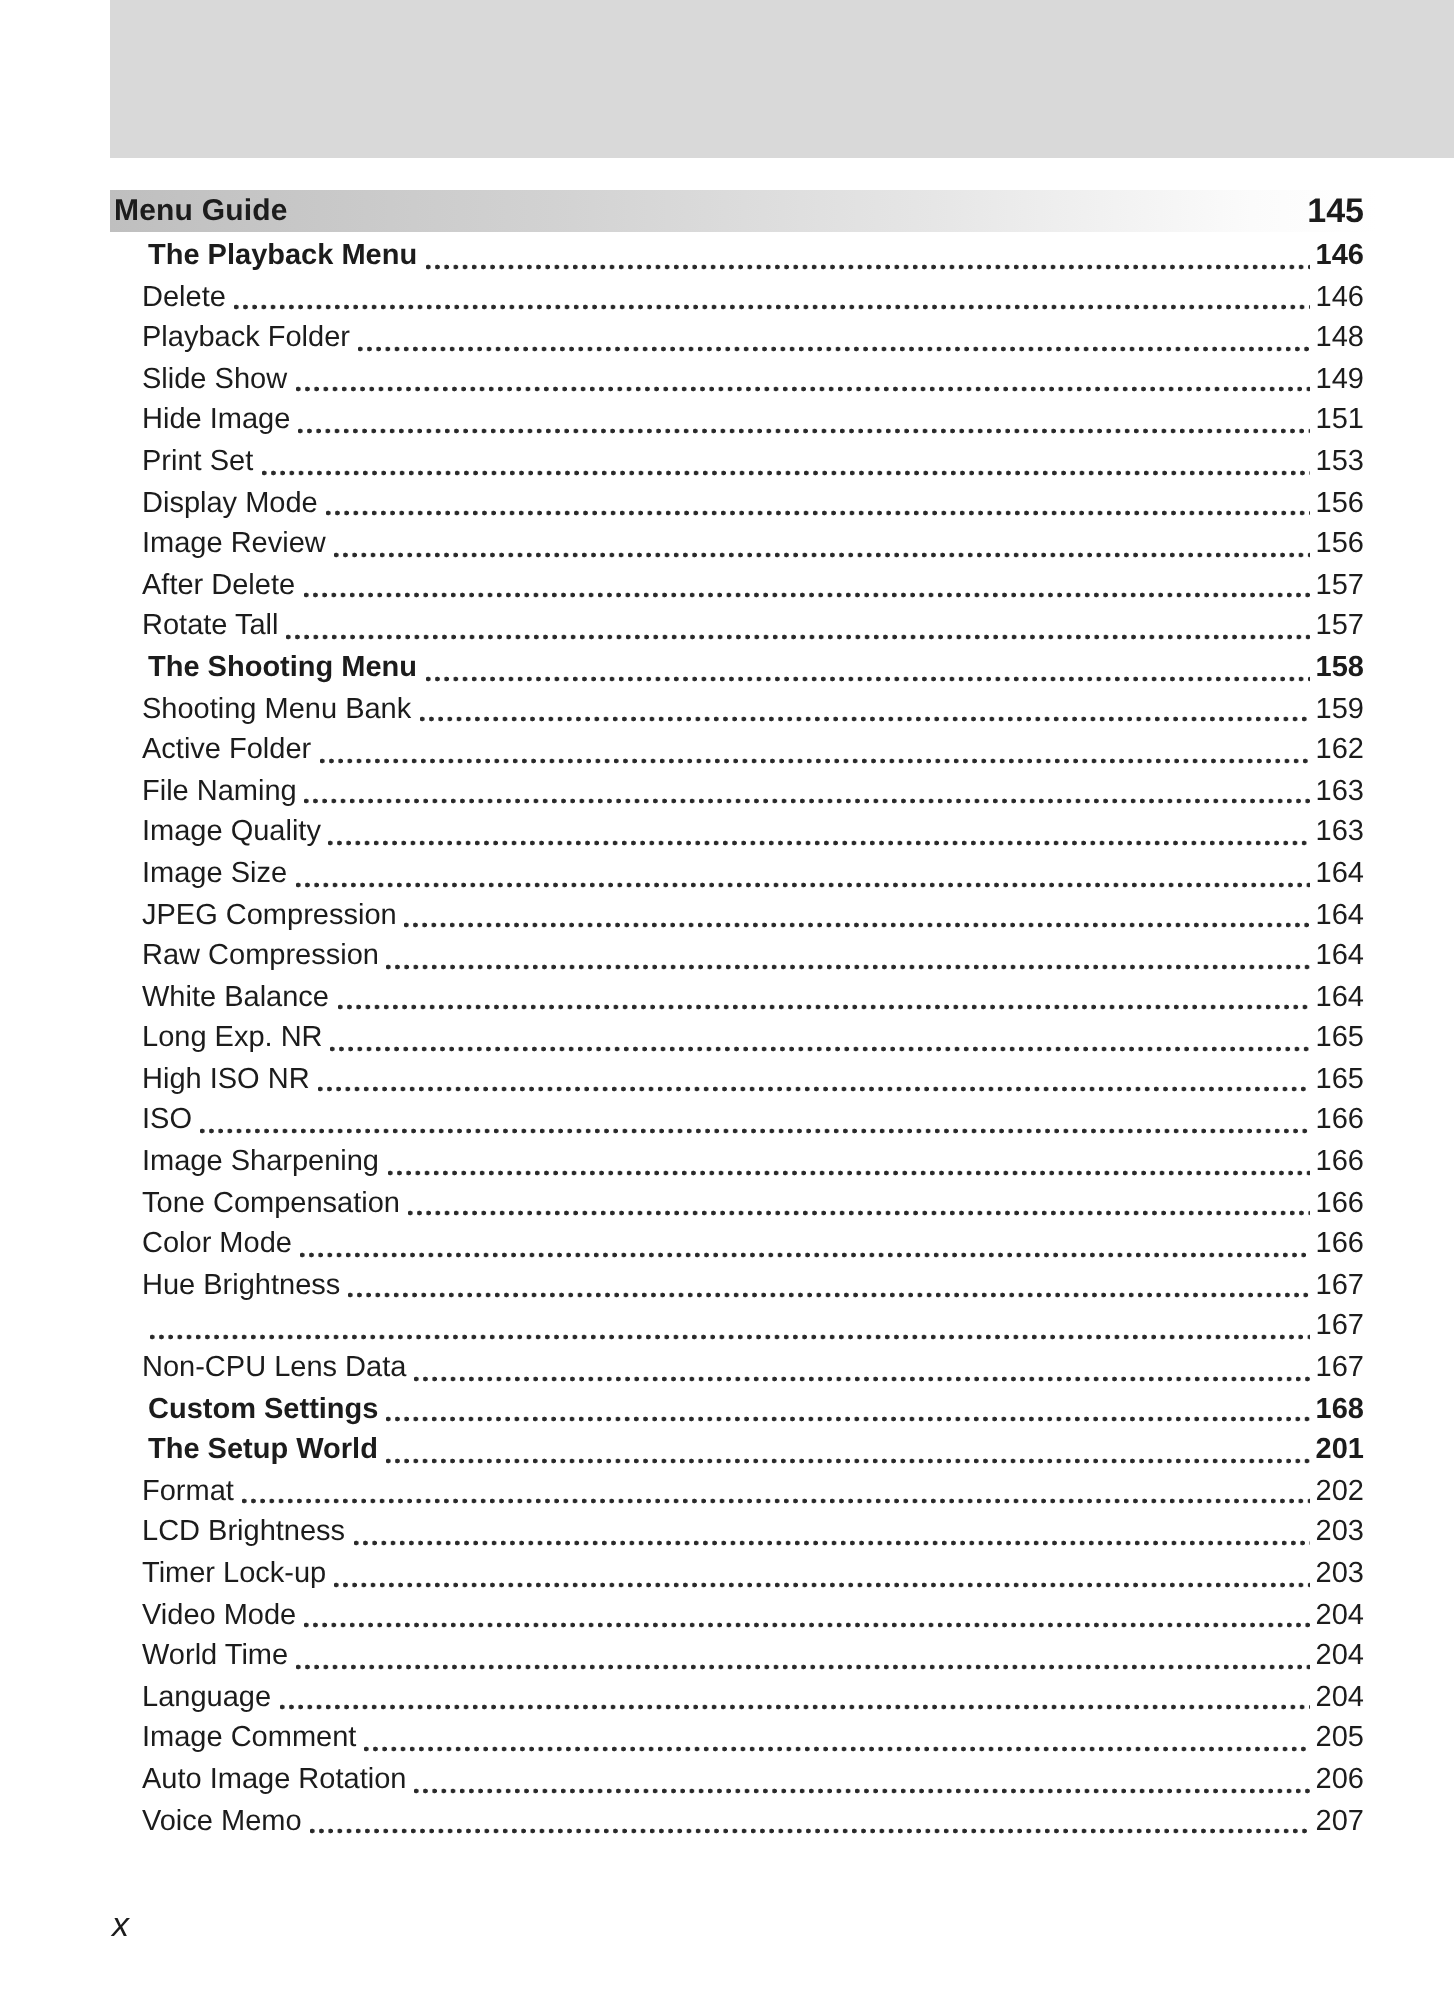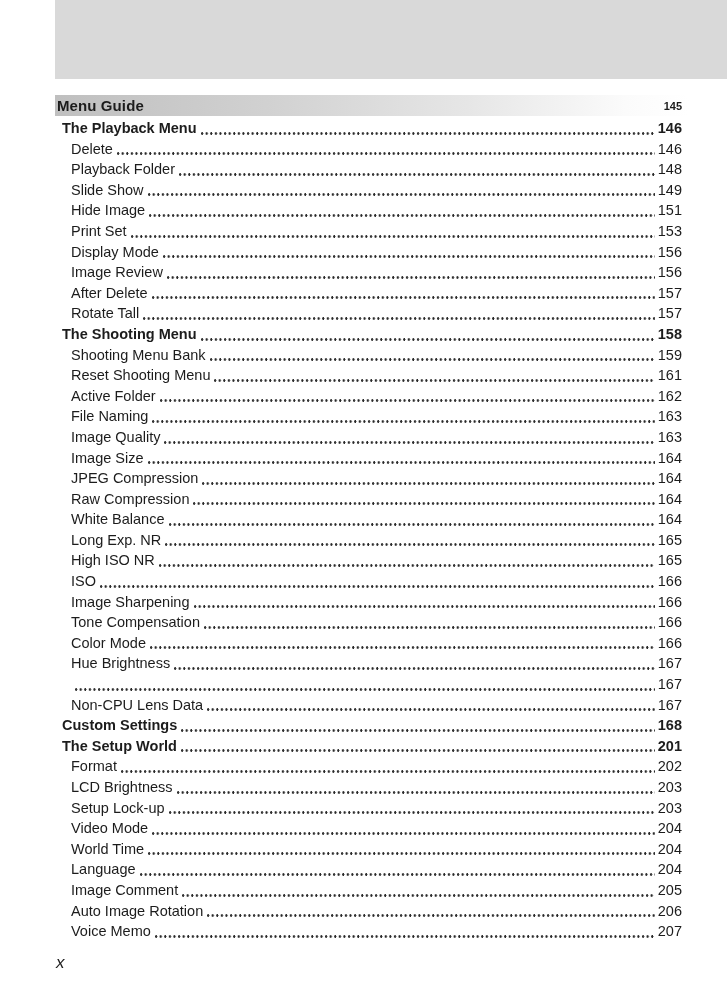--- a/index.html
+++ b/index.html
@@ -46,7 +46,7 @@
     letter-spacing: 0.1px;
   }
   .header-page {
-    font-size: 11px;
+    font-size: 17px;
     font-weight: 700;
   }
   .toc {

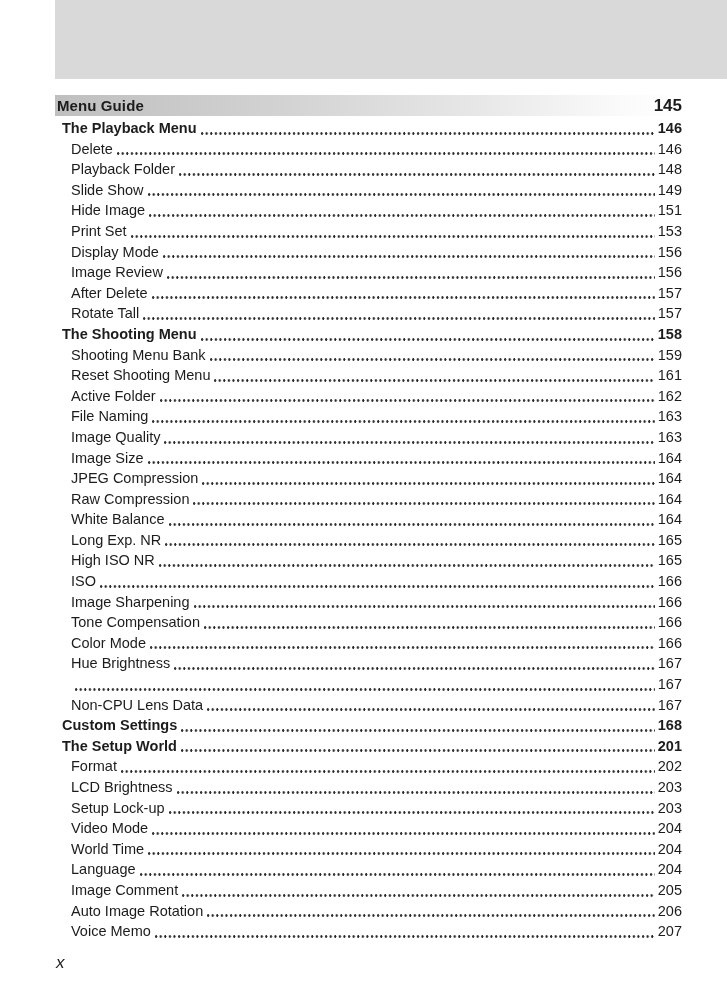--- a/index.html
+++ b/index.html
@@ -66,6 +66,7 @@
   .toc-row.level1 {
     padding-left: 7px;
     font-weight: 700;
+    margin-left: 12px;
   }
   .toc-row.level2 {
     padding-left: 16px;

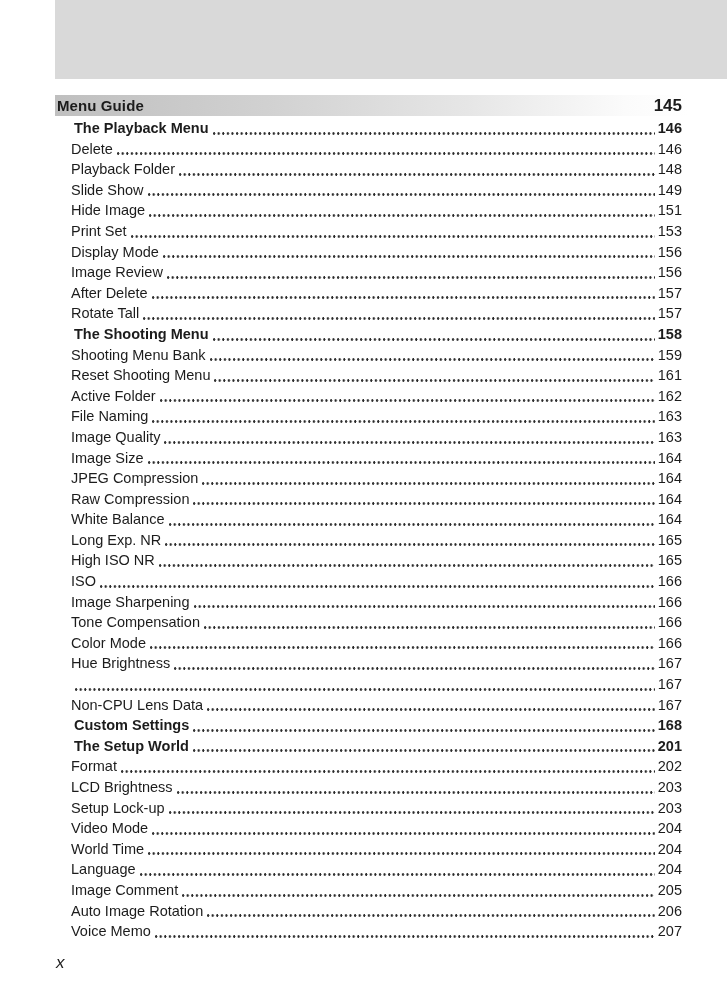--- a/index.html
+++ b/index.html
@@ -171,11 +171,6 @@
         <span class="toc-page">159</span>
       </div>
       <div class="toc-row level2">
-        <span class="toc-label">Reset Shooting Menu</span>
-        <span class="leader"></span>
-        <span class="toc-page">161</span>
-      </div>
-      <div class="toc-row level2">
         <span class="toc-label">Active Folder</span>
         <span class="leader"></span>
         <span class="toc-page">162</span>

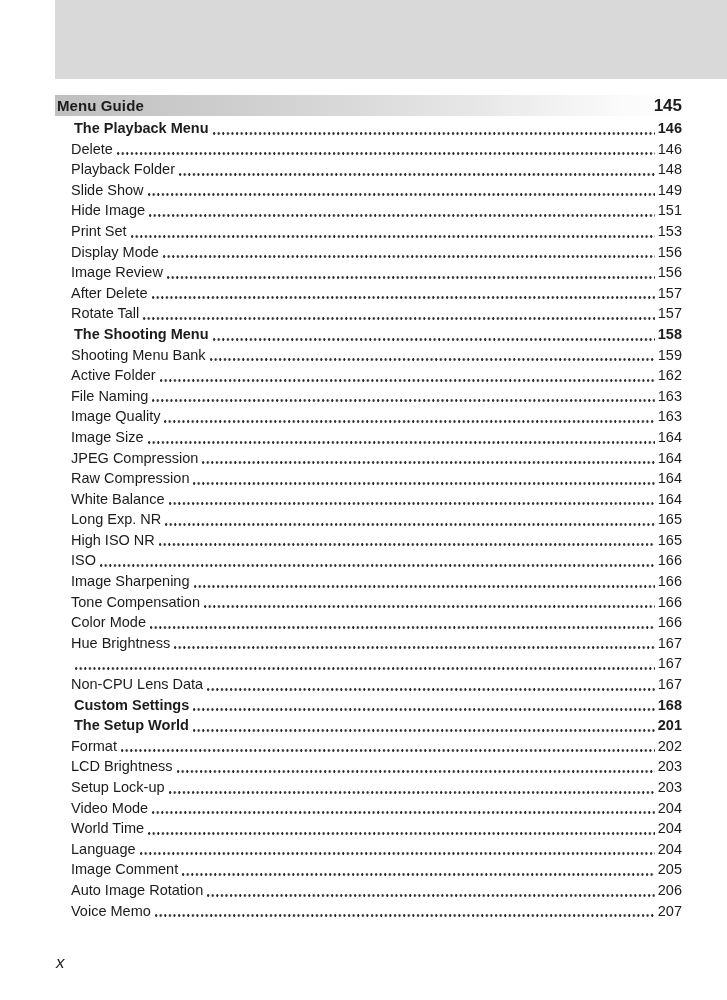--- a/index.html
+++ b/index.html
@@ -270,7 +270,7 @@
         <span class="toc-page">203</span>
       </div>
       <div class="toc-row level2">
-        <span class="toc-label">Setup Lock-up</span>
+        <span class="toc-label">Timer Lock-up</span>
         <span class="leader"></span>
         <span class="toc-page">203</span>
       </div>

